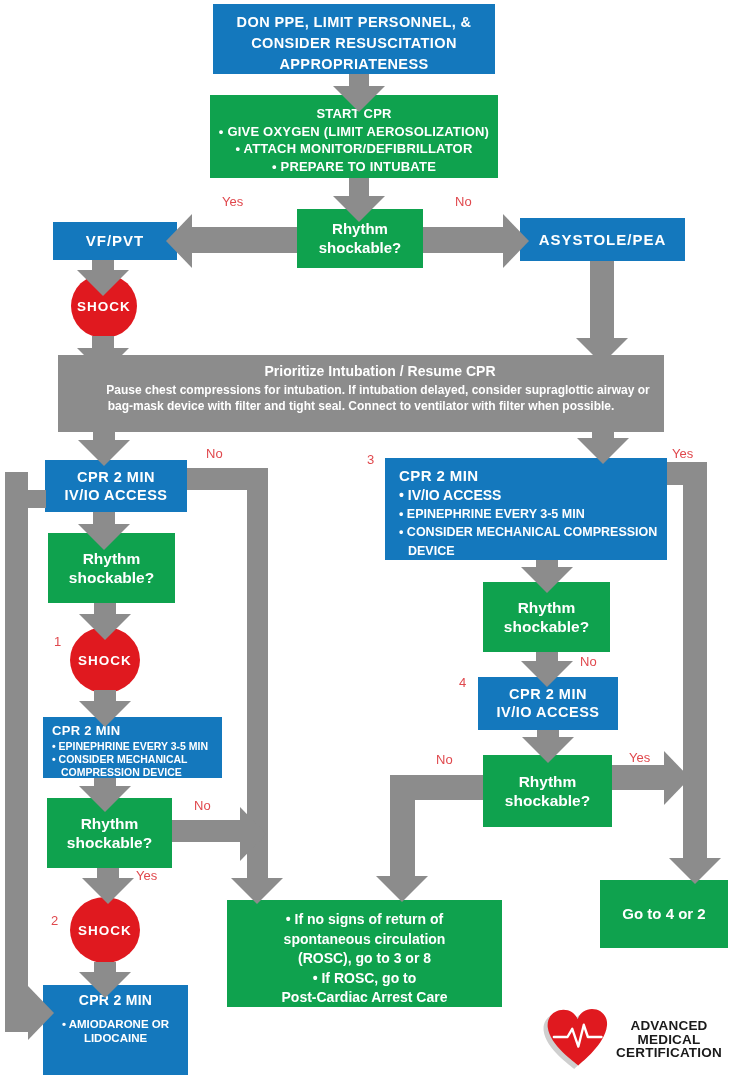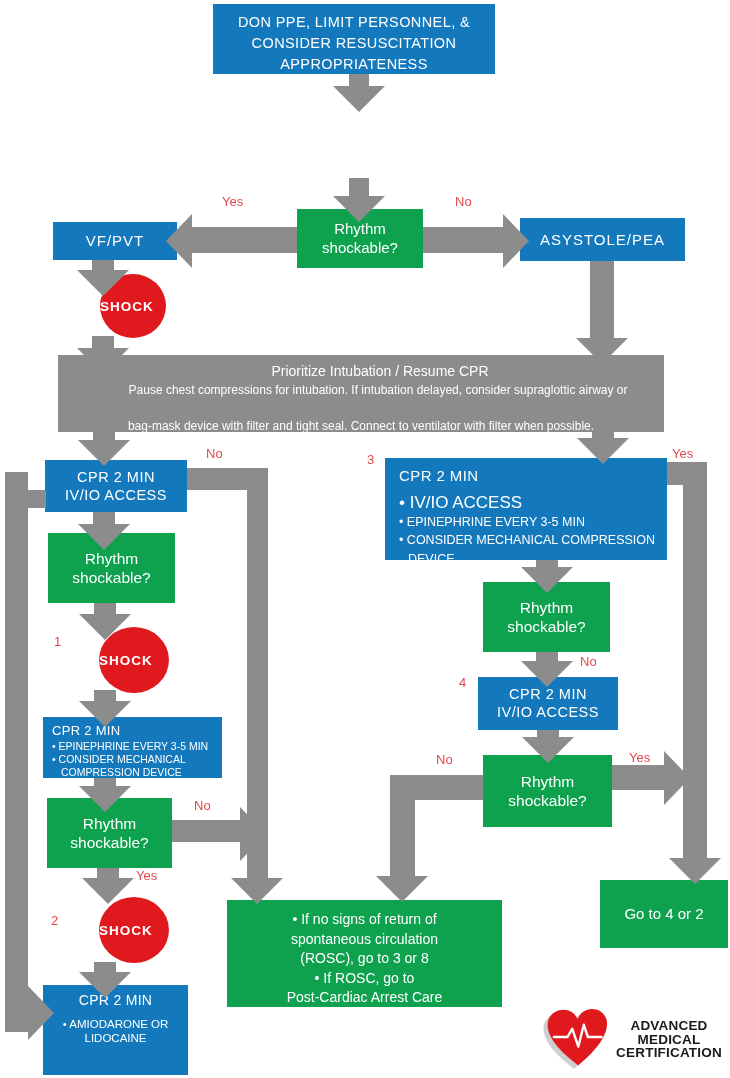--- a/index.html
+++ b/index.html
@@ -9,7 +9,7 @@
   html,body{margin:0;padding:0;background:#fff;}
   #canvas{position:relative;width:730px;height:1078px;background:#fff;overflow:hidden;
           font-family:"Liberation Sans",sans-serif;}
-  .box{position:absolute;box-sizing:border-box;color:#fff;font-weight:normal;text-align:center;z-index:1;}
+  .box{position:absolute;box-sizing:border-box;color:#fff;font-weight:bold;text-align:center;z-index:1;}
   .blue{background:var(--blue);}
   .green{background:var(--green);}
   .graybox{background:var(--gray);}

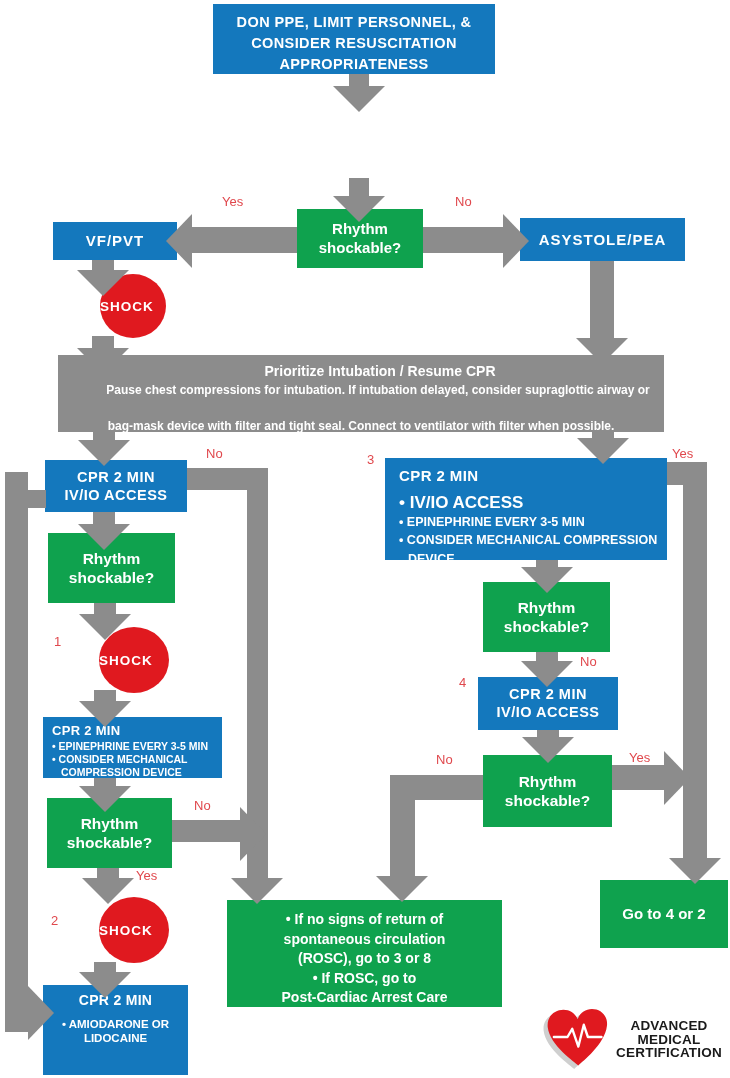--- a/index.html
+++ b/index.html
@@ -91,6 +91,12 @@
     <div>APPROPRIATENESS</div>
   </div>
 
+  <div class="box green" style="left:210px;top:95px;width:288px;height:83px;padding-top:10px;font-size:13px;line-height:17.5px;letter-spacing:.2px;">
+    <div>START CPR</div>
+    <div class="nw">• GIVE OXYGEN (LIMIT AEROSOLIZATION)</div>
+    <div class="nw">• ATTACH MONITOR/DEFIBRILLATOR</div>
+    <div class="nw">• PREPARE TO INTUBATE</div>
+  </div>
 
   <div class="box green" style="left:297px;top:209px;width:126px;height:59px;padding-top:10px;font-size:15px;line-height:19px;">
     <div>Rhythm</div>

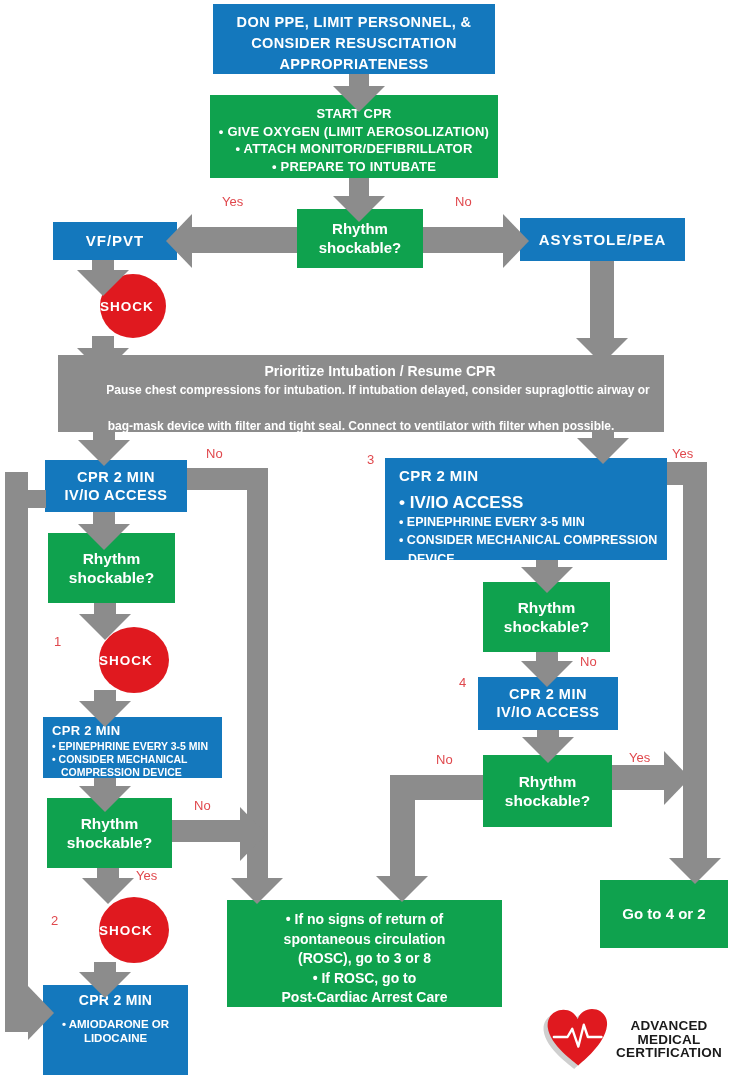--- a/index.html
+++ b/index.html
@@ -14,7 +14,7 @@
   .green{background:var(--green);}
   .graybox{background:var(--gray);}
   .circle{position:absolute;background:var(--shock-red);border-radius:50%;color:#fff;font-weight:bold;
-          display:flex;align-items:center;justify-content:flex-start;letter-spacing:1px;z-index:1;margin-left:29px;}
+          display:flex;align-items:center;justify-content:center;letter-spacing:1px;z-index:1;}
   .bar{position:absolute;background:var(--gray);z-index:2;}
   .ah{position:absolute;width:0;height:0;z-index:3;}
   .ah-down{border-left:26px solid transparent;border-right:26px solid transparent;border-top:26px solid var(--gray);}

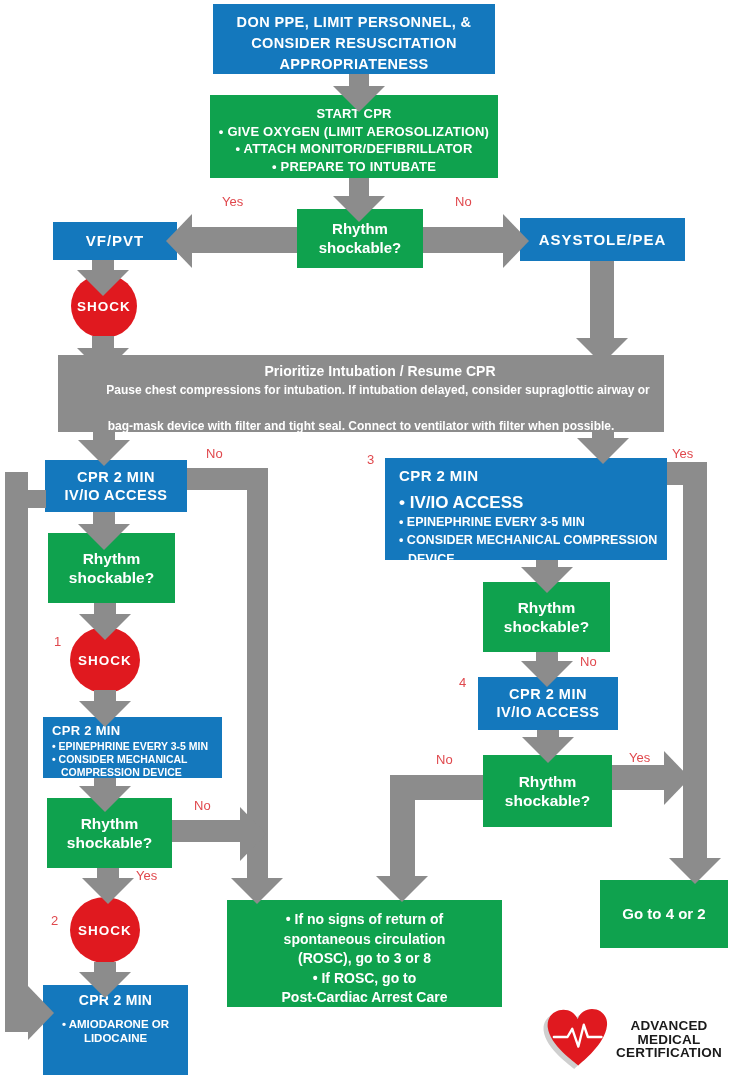--- a/index.html
+++ b/index.html
@@ -118,7 +118,7 @@
   <div class="box graybox" style="left:58px;top:355px;width:606px;height:77px;padding-top:8px;">
     <div style="font-size:14px;margin-left:38px;">Prioritize Intubation / Resume CPR</div>
     <div style="font-size:12px;line-height:16px;margin-top:3px;margin-left:34px;">Pause chest compressions for intubation. If intubation delayed, consider supraglottic airway or</div>
-    <div style="font-size:12px;line-height:16px;margin-top:20px;">bag-mask device with filter and tight seal. Connect to ventilator with filter when possible.</div>
+    <div style="font-size:12px;line-height:16px;">bag-mask device with filter and tight seal. Connect to ventilator with filter when possible.</div>
   </div>
 
   <div class="box blue" style="left:45px;top:460px;width:142px;height:52px;padding-top:9px;font-size:14.5px;line-height:17.5px;letter-spacing:.5px;">

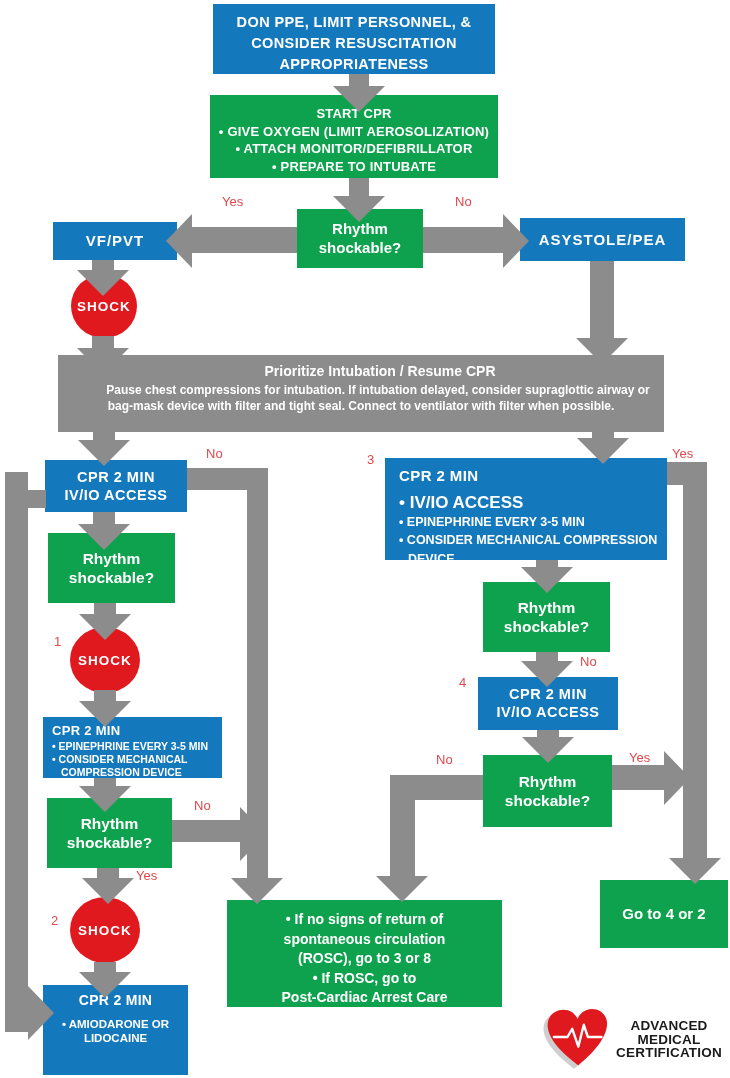--- a/index.html
+++ b/index.html
@@ -161,7 +161,7 @@
 
   <div class="box blue leftal" style="left:385px;top:458px;width:282px;height:102px;padding:9px 0 0 14px;">
     <div style="font-size:15px;letter-spacing:.4px;">CPR 2 MIN</div>
-    <div class="nw" style="font-size:17px;line-height:18.5px;margin-top:10px;">• IV/IO ACCESS</div>
+    <div class="nw" style="font-size:14px;line-height:18.5px;margin-top:2px;">• IV/IO ACCESS</div>
     <div class="nw" style="font-size:12.5px;line-height:18.5px;">• EPINEPHRINE EVERY 3-5 MIN</div>
     <div class="nw" style="font-size:12.5px;line-height:18.5px;">• CONSIDER MECHANICAL COMPRESSION</div>
     <div class="nw" style="font-size:12.5px;line-height:18.5px;padding-left:9px;">DEVICE</div>

